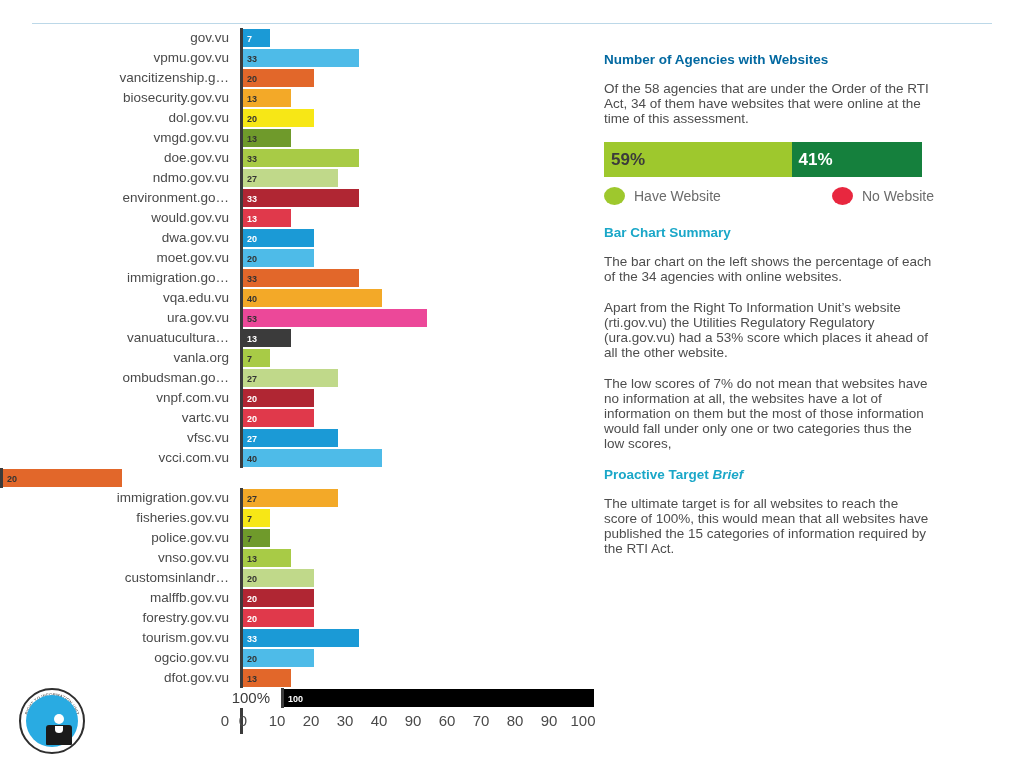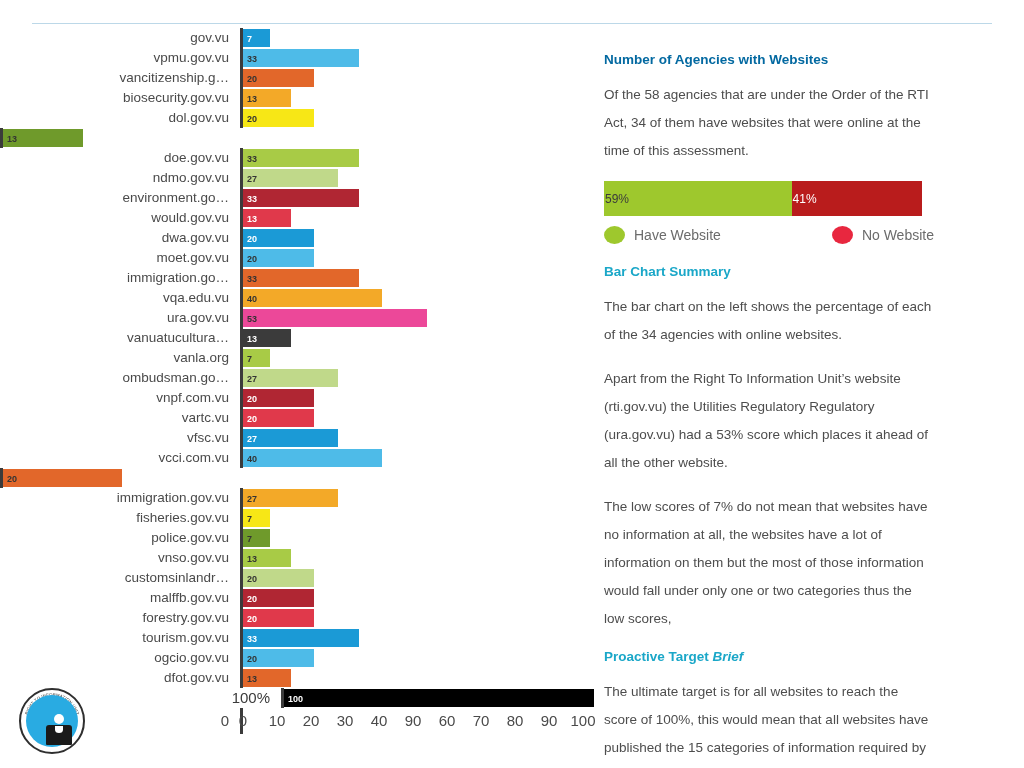--- a/index.html
+++ b/index.html
@@ -138,7 +138,7 @@
   .panel-text {
     color: #4d4d4d;
     font-size: 13.5px;
-    line-height: 28px;
+    line-height: 15px;
     margin: 0 0 16px 0;
   }
   .block { margin-bottom: 6px; }

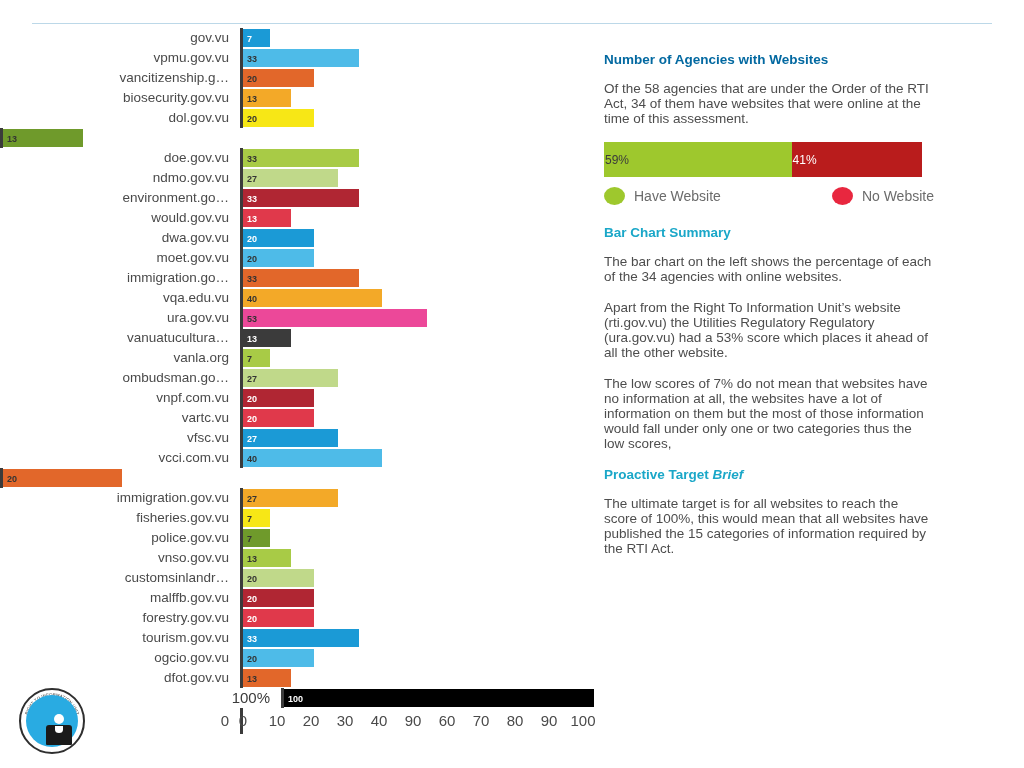--- a/index.html
+++ b/index.html
@@ -295,6 +295,7 @@
           </div>
         </div>
         <div class="row">
+          <div class="row-label">vmgd.gov.vu</div>
           <div class="row-track">
             <div class="bar" style="width: 13.3333%; background: rgb(111, 154, 43);">
               <span class="bar-value">13</span>

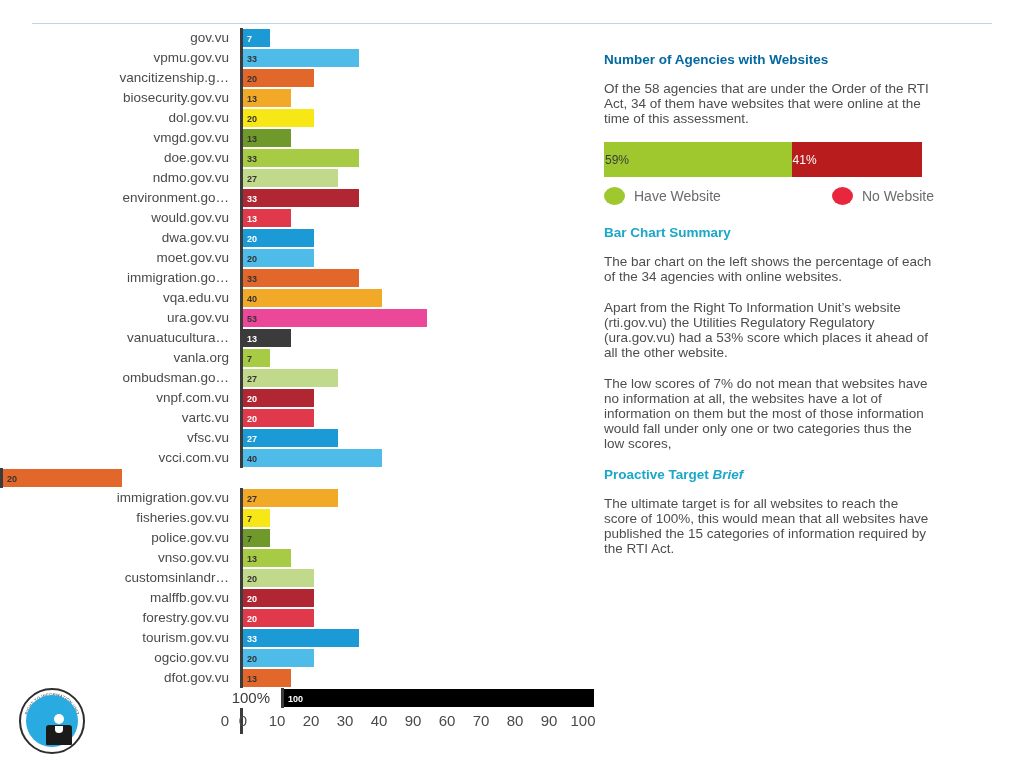--- a/index.html
+++ b/index.html
@@ -154,9 +154,9 @@
     display: flex;
     align-items: center;
     box-sizing: border-box;
-    padding-left: 1px;
-    font-size: 12px;
-    font-weight: normal;
+    padding-left: 7px;
+    font-size: 17px;
+    font-weight: bold;
   }
   #split-left { color: #3b3b3b; }
   #split-right { color: #ffffff; }

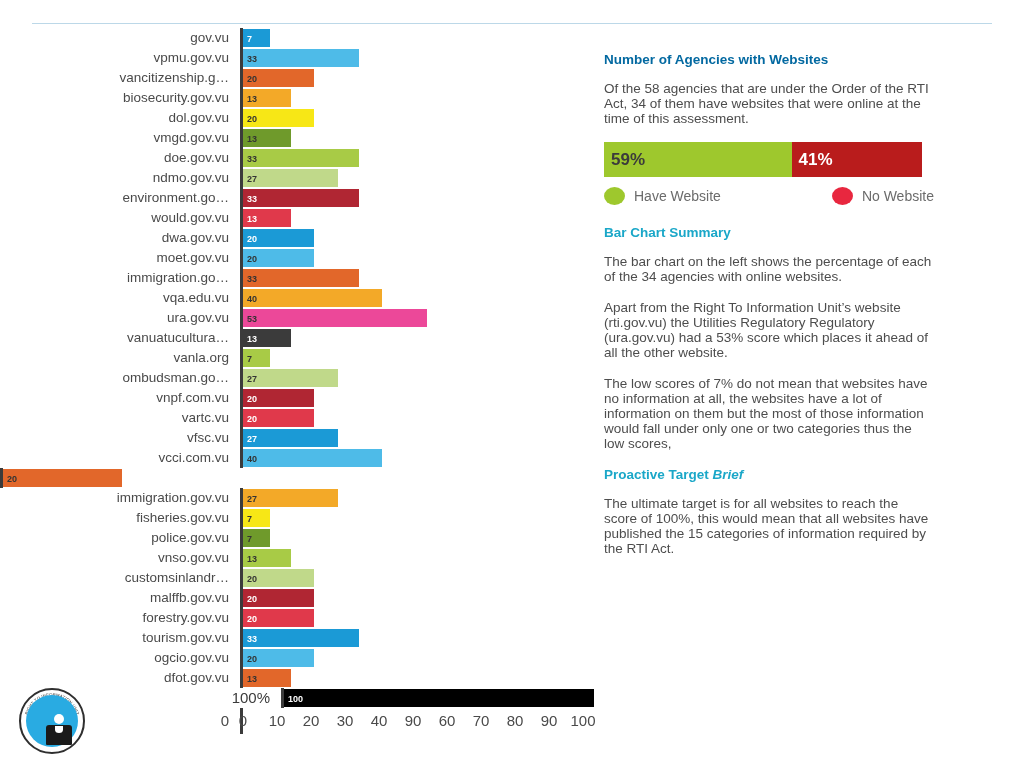--- a/index.html
+++ b/index.html
@@ -552,7 +552,7 @@
 
       <div id="split-bar">
         <div id="split-left" style="background: rgb(158, 200, 45); width: 59%;">59%</div>
-        <div id="split-right" style="background: #b91c1c; width: 41%;">41%</div>
+        <div id="split-right" style="background: #15803d; width: 41%;">41%</div>
       </div>
 
       <div id="legend">

